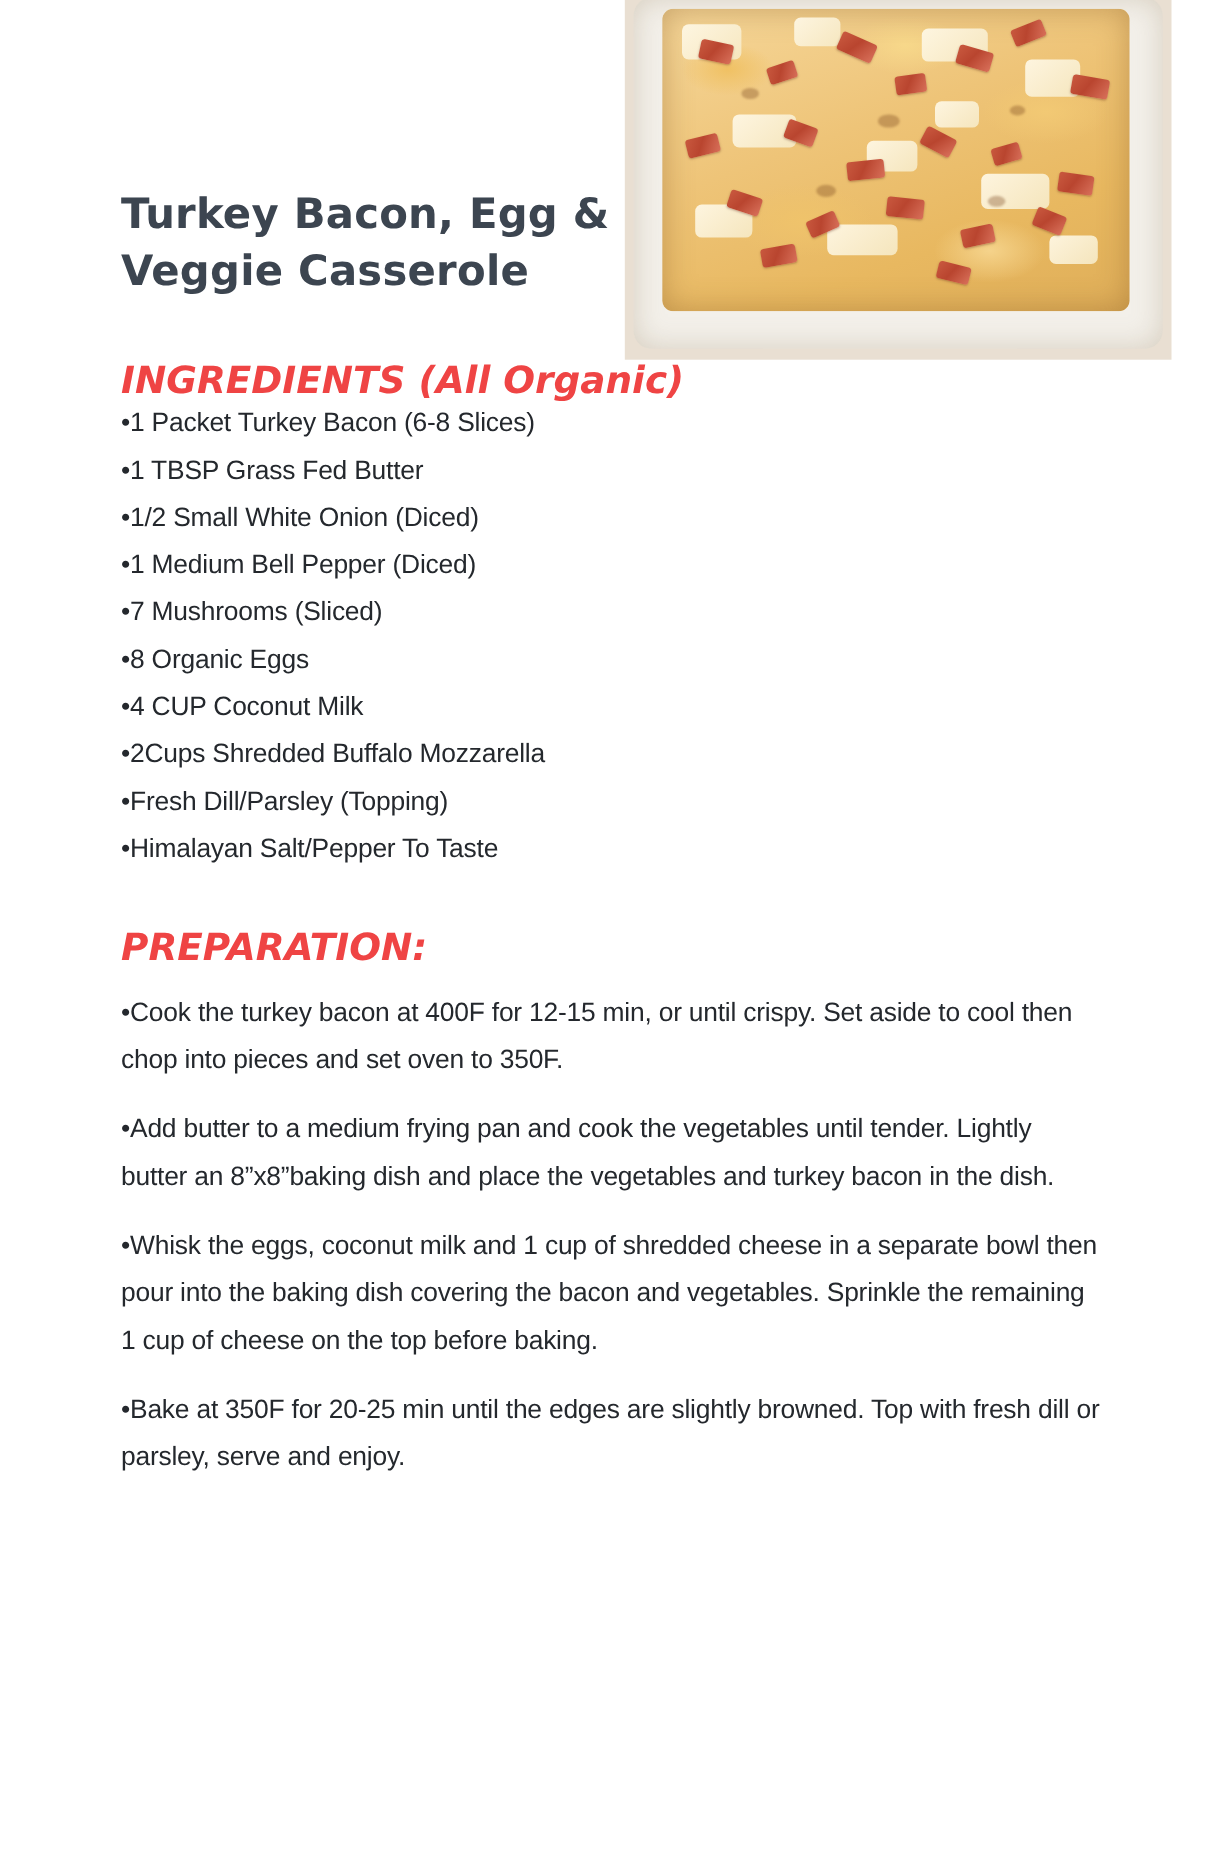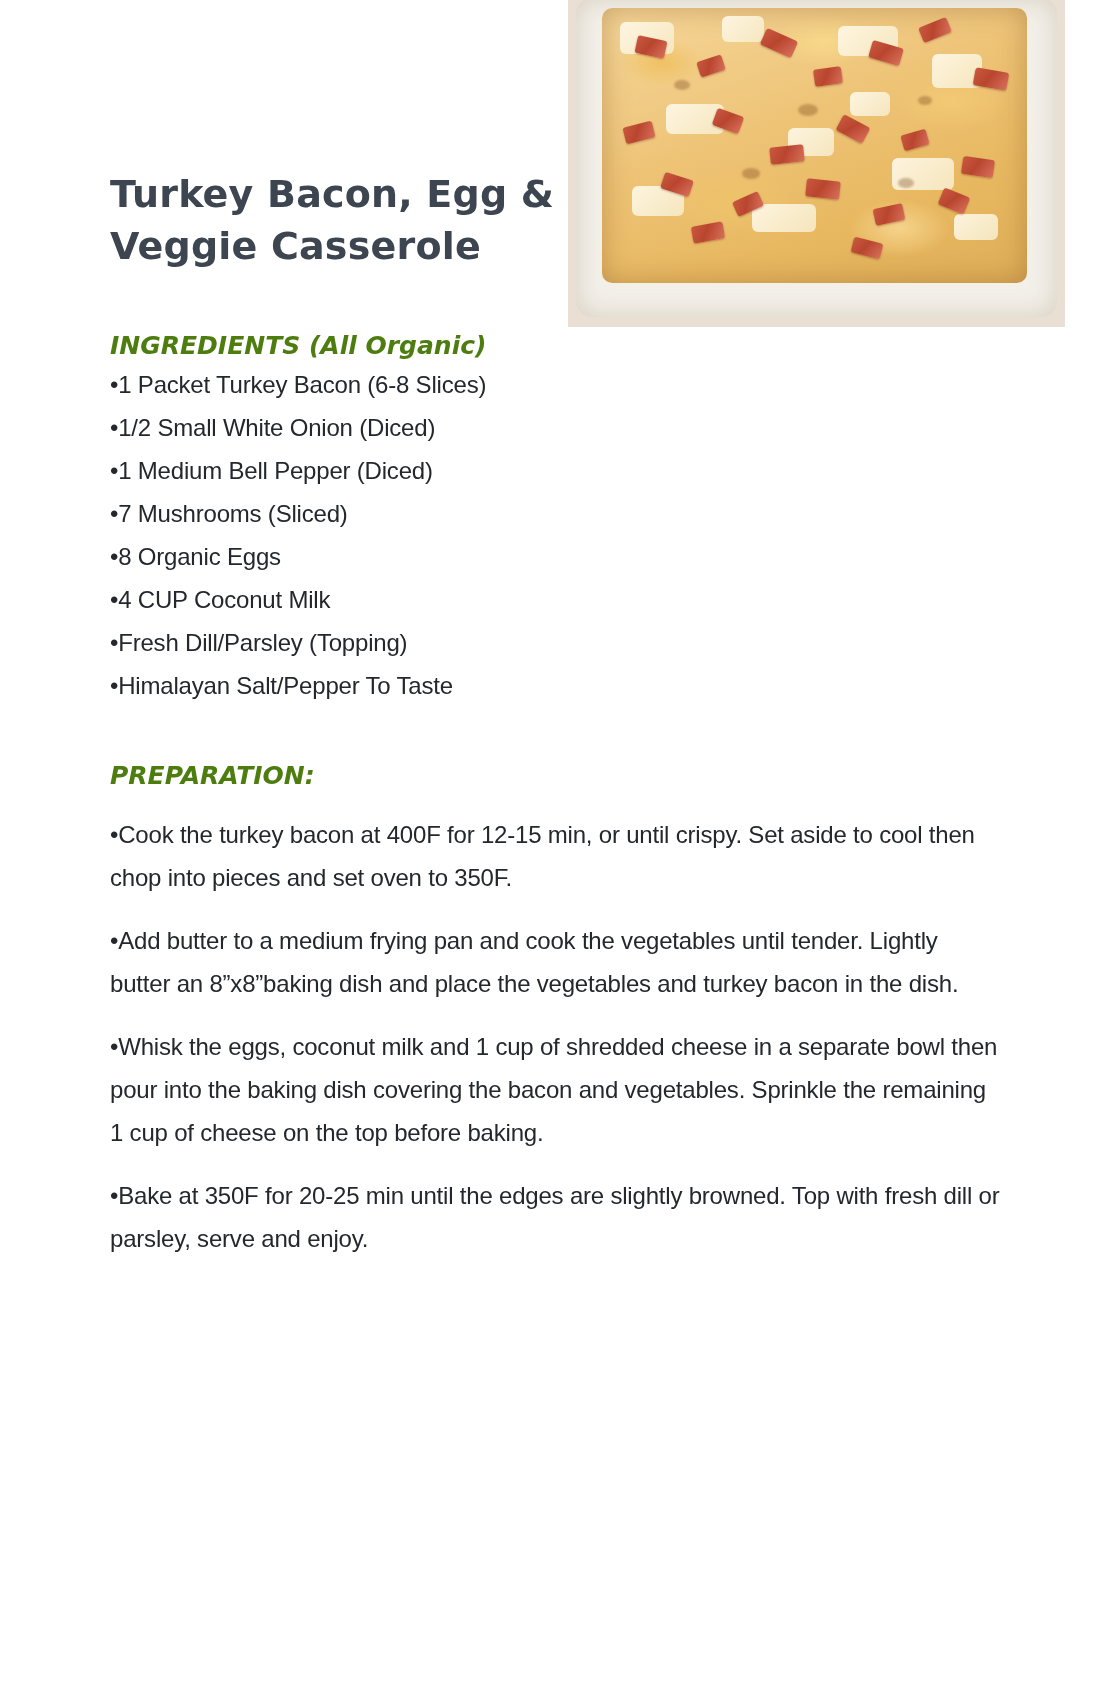--- a/index.html
+++ b/index.html
@@ -102,9 +102,9 @@
     font-family: "DejaVu Sans", sans-serif;
     font-weight: 700;
     font-style: italic;
-    font-size: 25px;
+    font-size: 34px;
     line-height: 34px;
-    color: #4d7c0f;
+    color: #ef4444;
   }
 
   .ingredients-head {

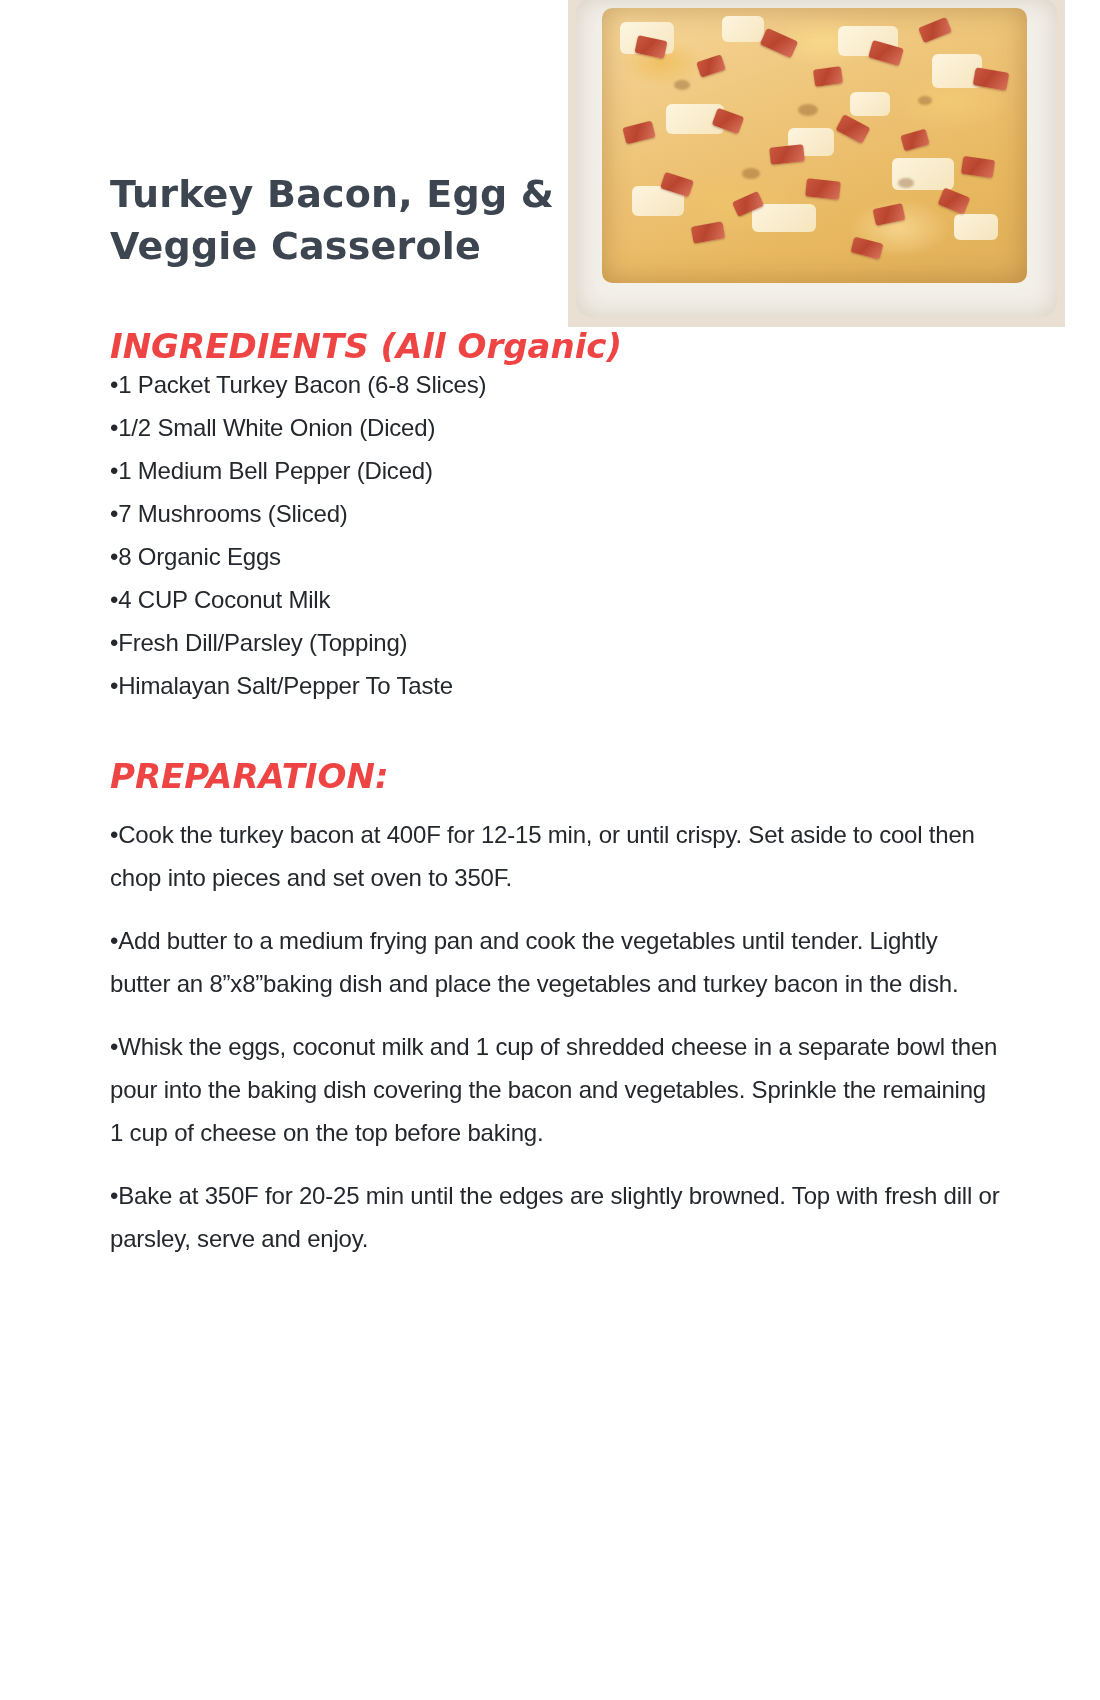--- a/index.html
+++ b/index.html
@@ -196,6 +196,7 @@
 
     <ul class="list">
       <li class="line">•1 Packet Turkey Bacon (6-8 Slices)</li>
+      <li class="line">•1 TBSP Grass Fed Butter</li>
       <li class="line">•1/2 Small White Onion (Diced)</li>
       <li class="line">•1 Medium Bell Pepper (Diced)</li>
       <li class="line">•7 Mushrooms (Sliced)</li>

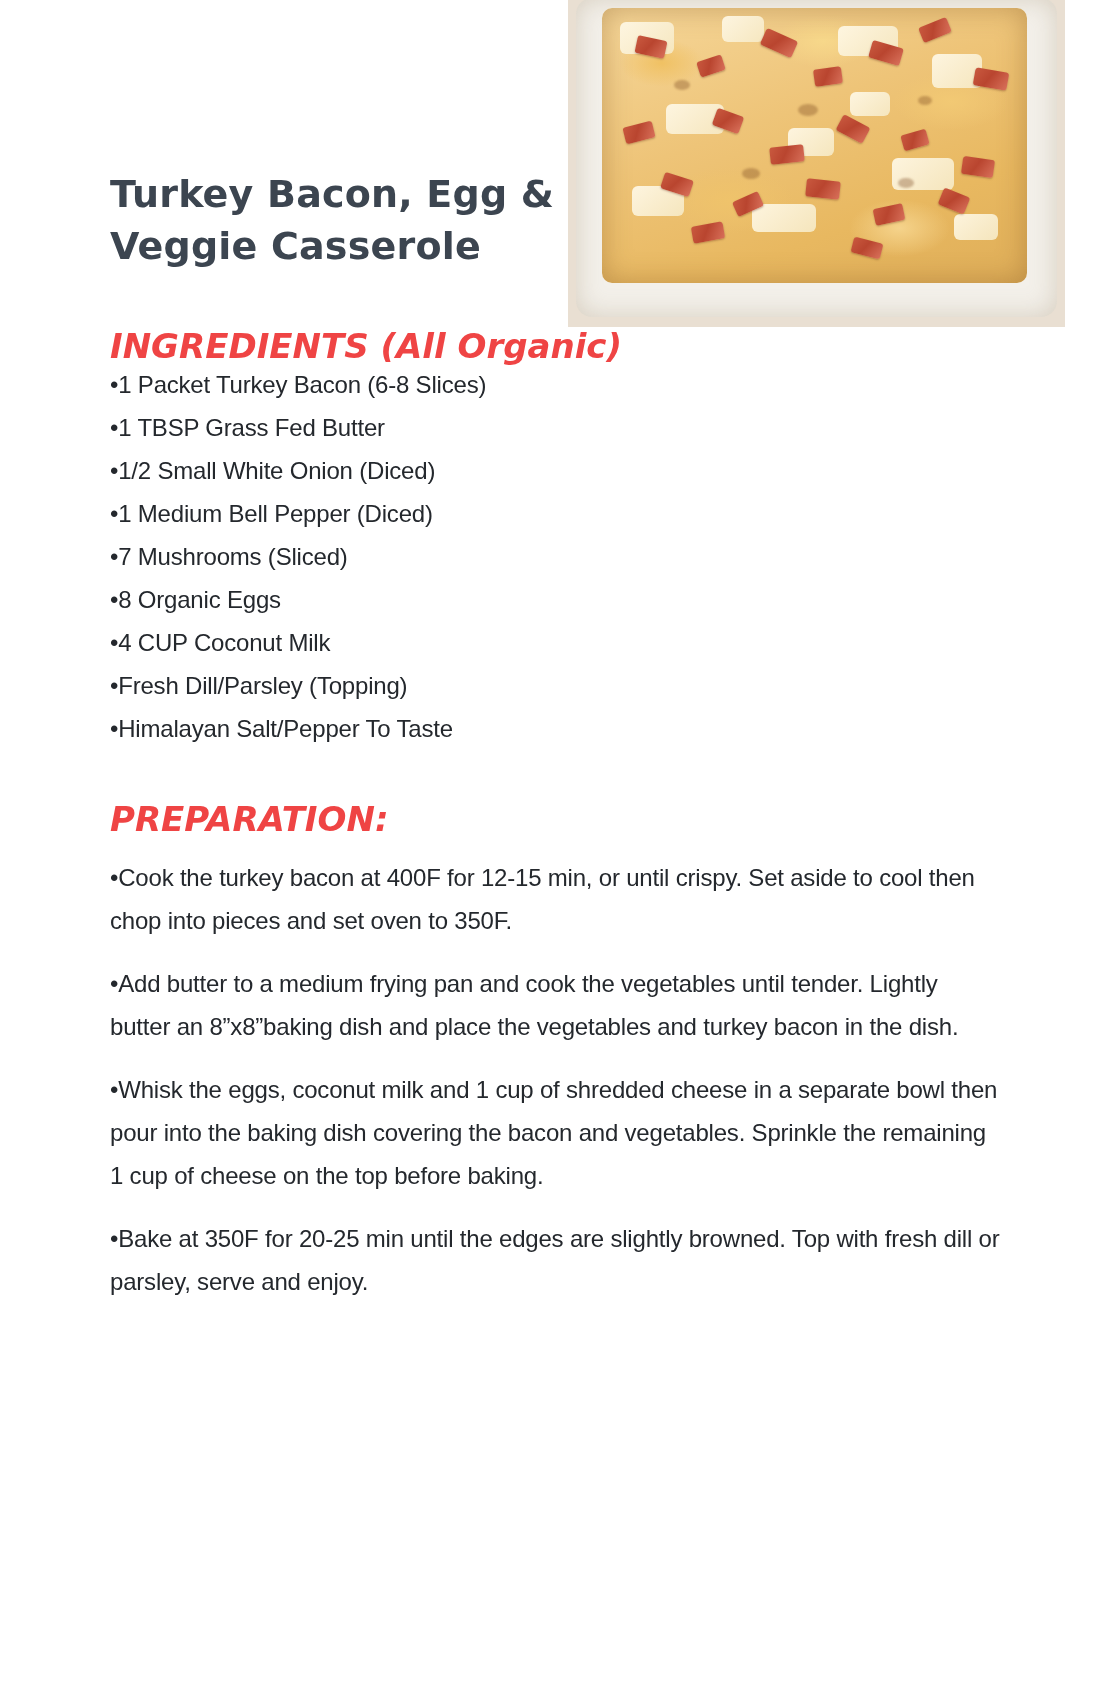--- a/index.html
+++ b/index.html
@@ -202,6 +202,7 @@
       <li class="line">•7 Mushrooms (Sliced)</li>
       <li class="line">•8 Organic Eggs</li>
       <li class="line">•4 CUP Coconut Milk</li>
+      <li class="line">•2Cups Shredded Buffalo Mozzarella</li>
       <li class="line">•Fresh Dill/Parsley (Topping)</li>
       <li class="line">•Himalayan Salt/Pepper To Taste</li>
     </ul>

